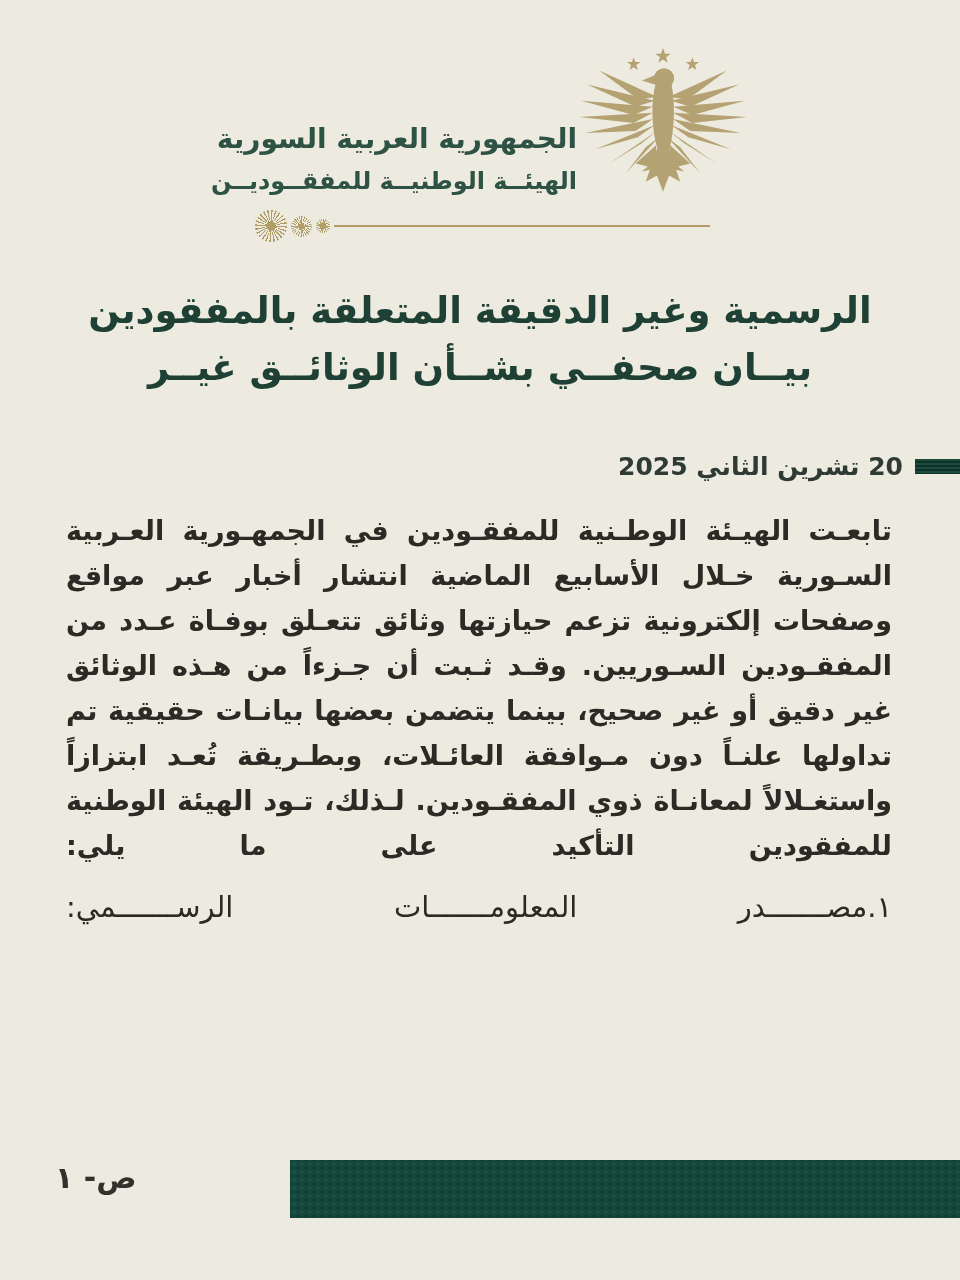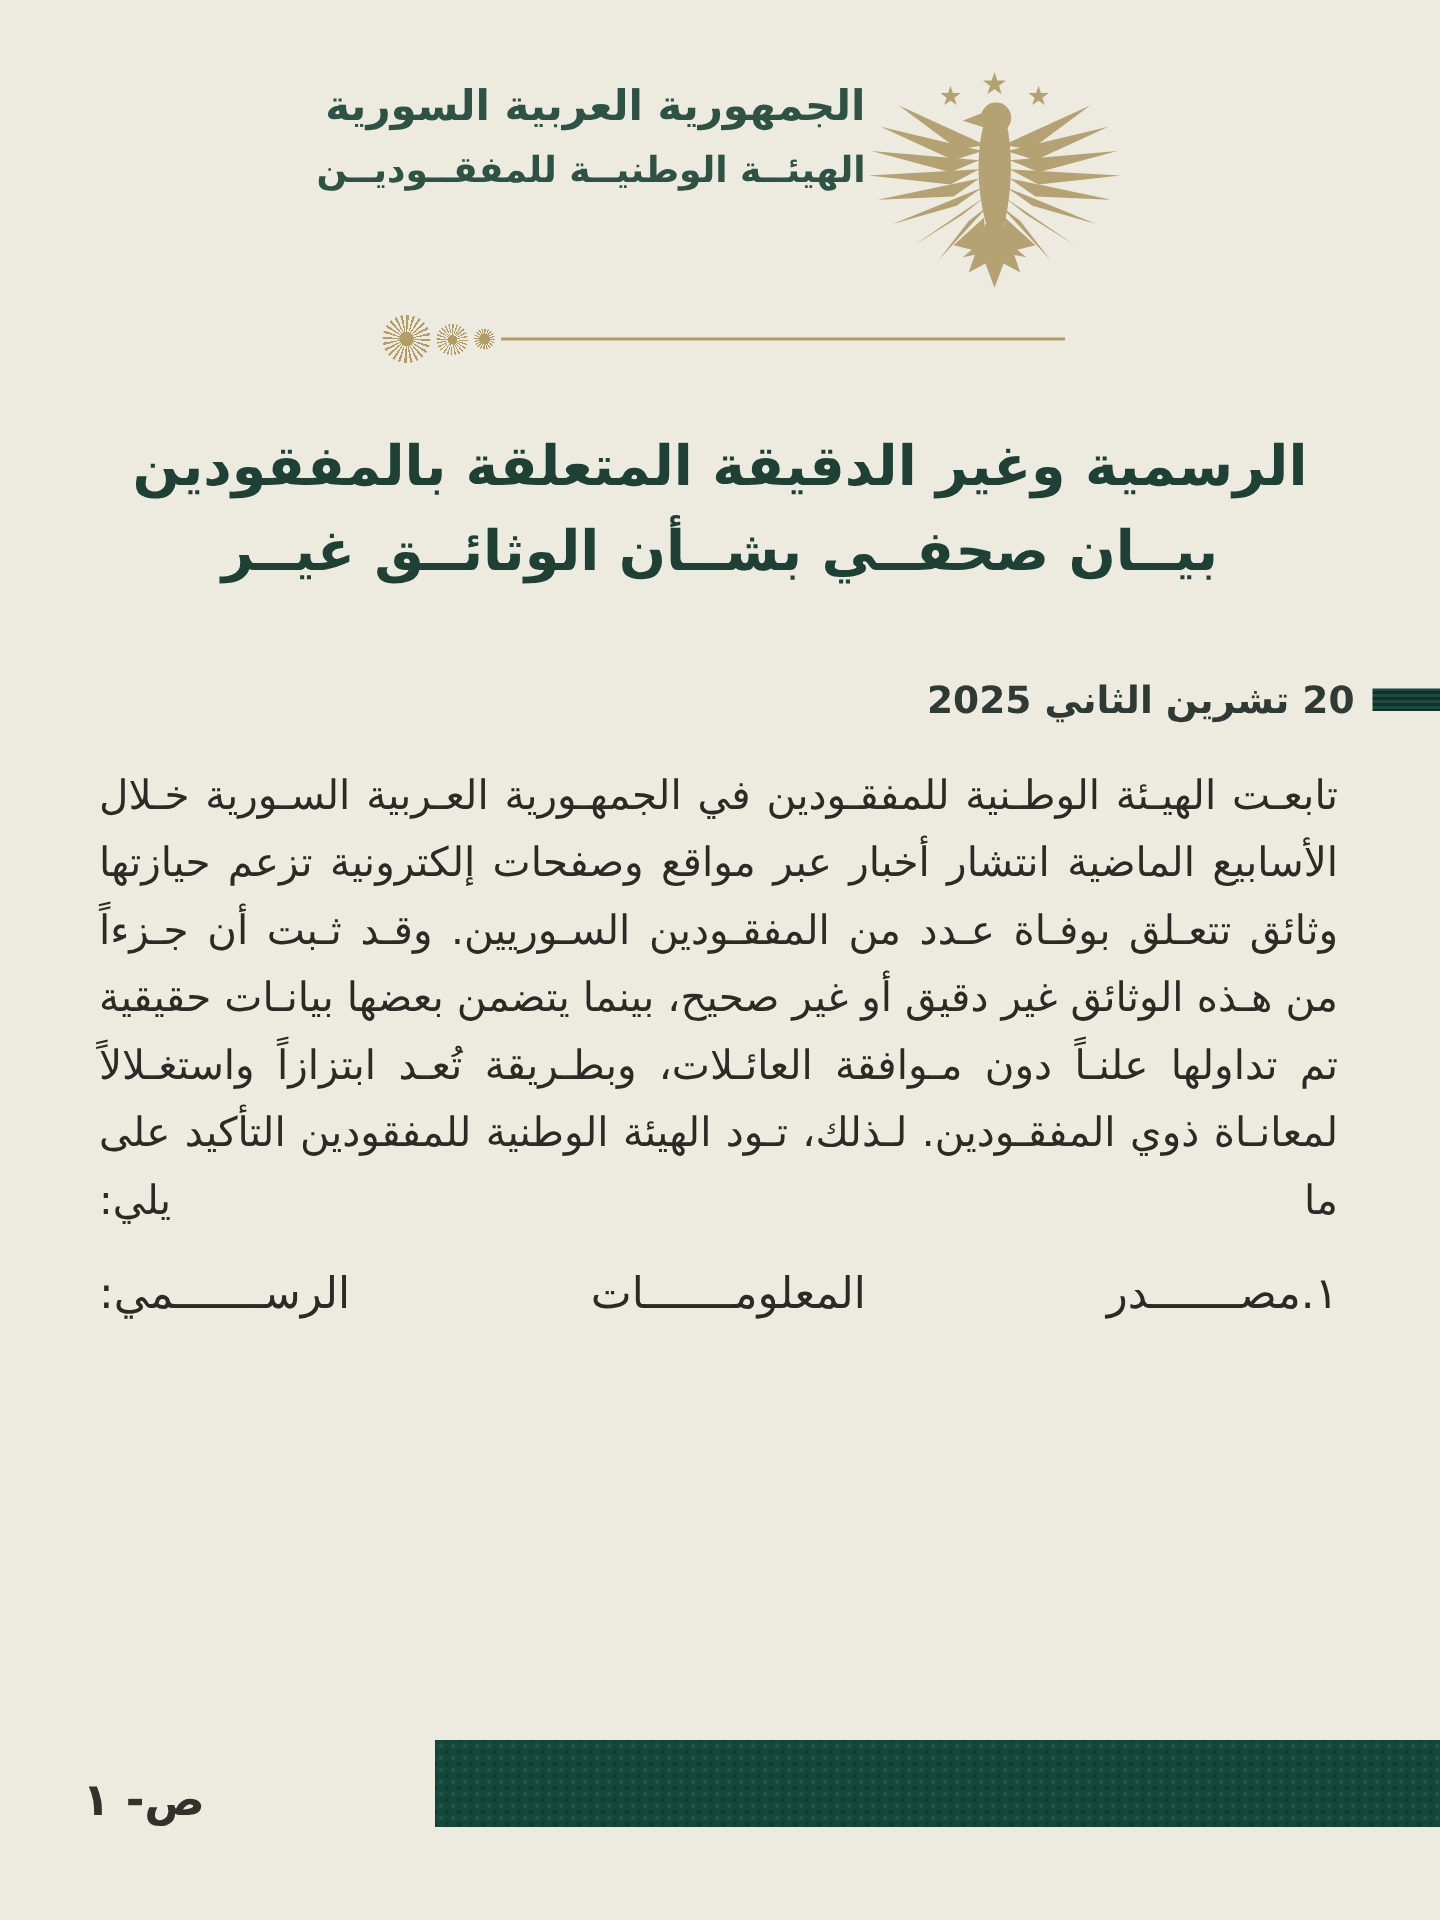--- a/index.html
+++ b/index.html
@@ -18,7 +18,7 @@
   .header {
     position:absolute; top:48px; left:0; right:0;
     display:flex; flex-direction:row; justify-content:center;
-    align-items:flex-start; direction:rtl;
+    align-items:flex-end; direction:rtl;
   }
   .emblem { width:172px; height:152px; flex:0 0 auto; }
   .org-block { text-align:right; color:#2e5244; }

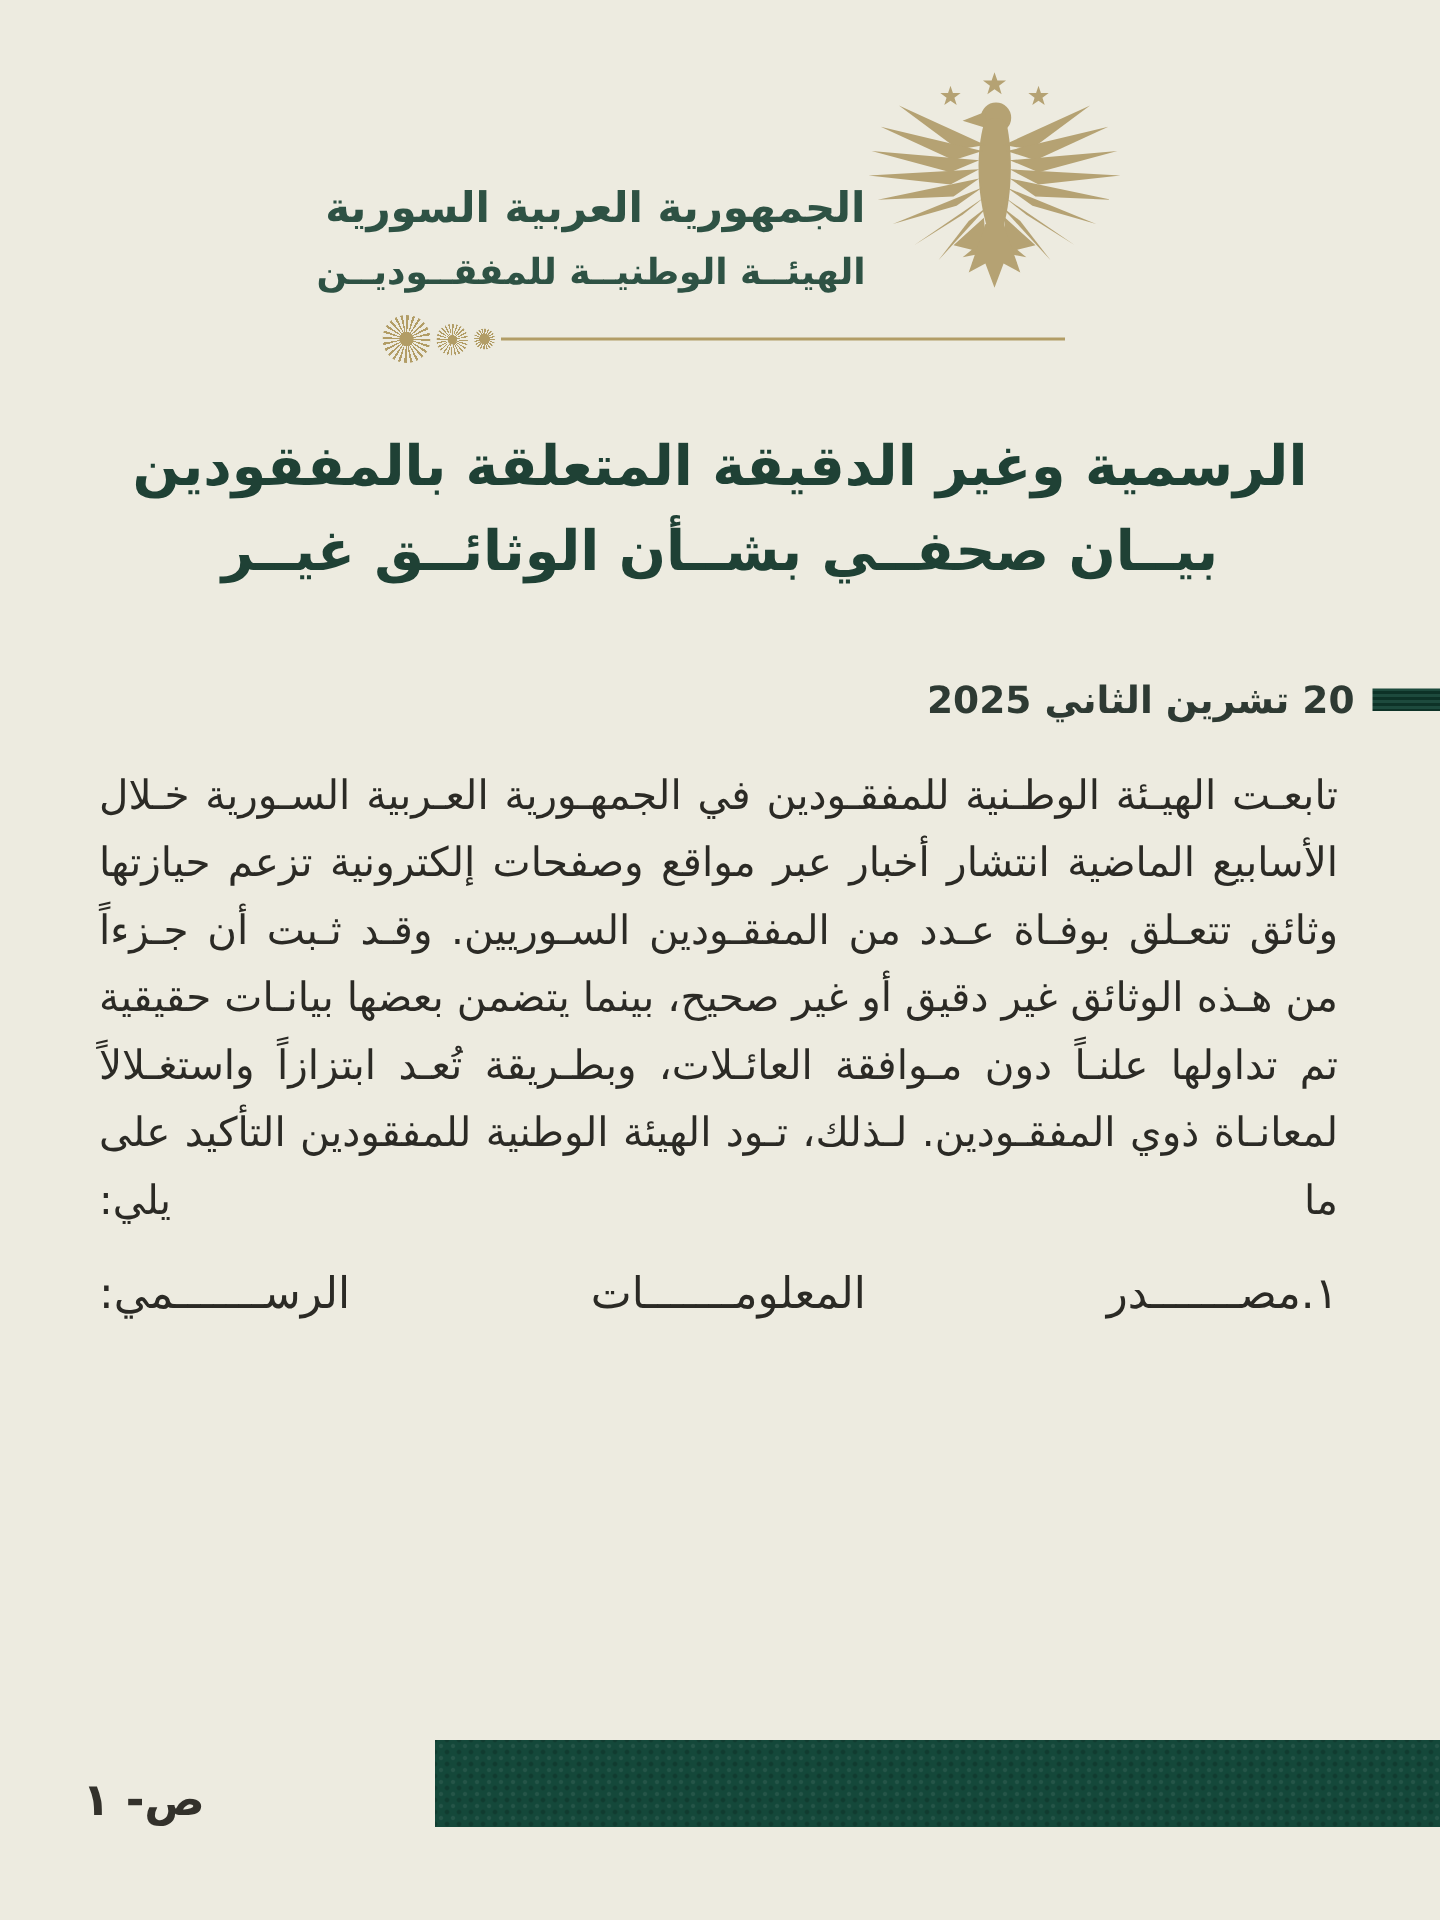--- a/index.html
+++ b/index.html
@@ -68,7 +68,7 @@
     color:#2b2a25;
   }
   .para {
-    font-size:27px; font-weight:normal; line-height:45px;
+    font-size:27px; font-weight:bold; line-height:45px;
     text-align:justify; text-align-last:justify;
   }
   .section-heading {

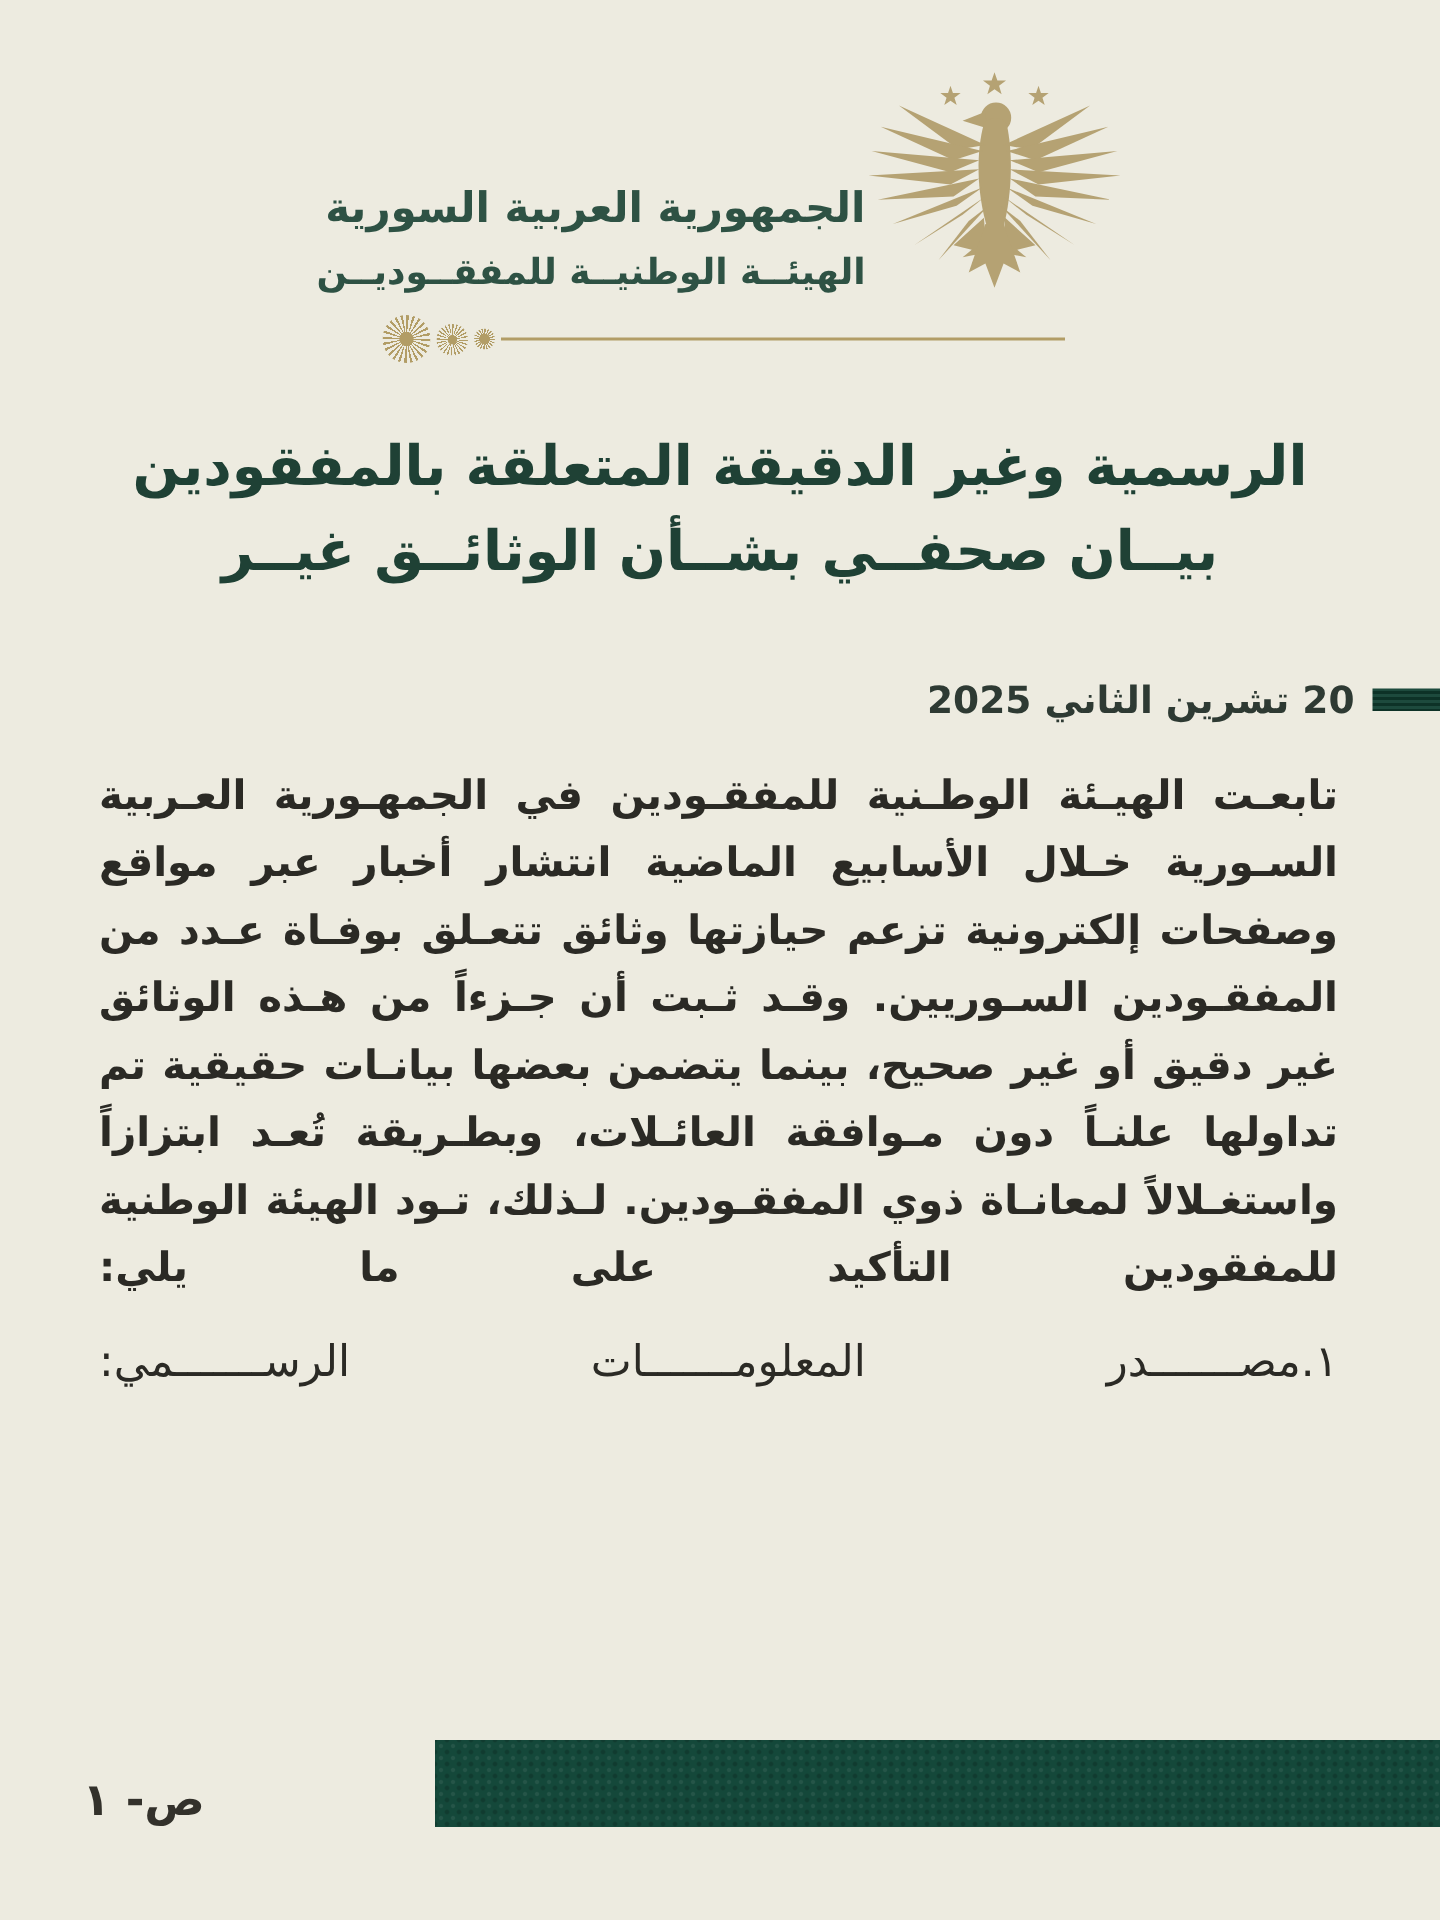--- a/index.html
+++ b/index.html
@@ -80,7 +80,7 @@
   
   .footer {
     position:absolute; top:1160px; left:0; right:0; height:58px;
-    display:flex; direction:ltr; align-items:flex-end;
+    display:flex; direction:ltr; align-items:flex-start;
   }
   .page-label {
     margin-left:55px; font-size:30px; font-weight:bold; color:#33312b;

